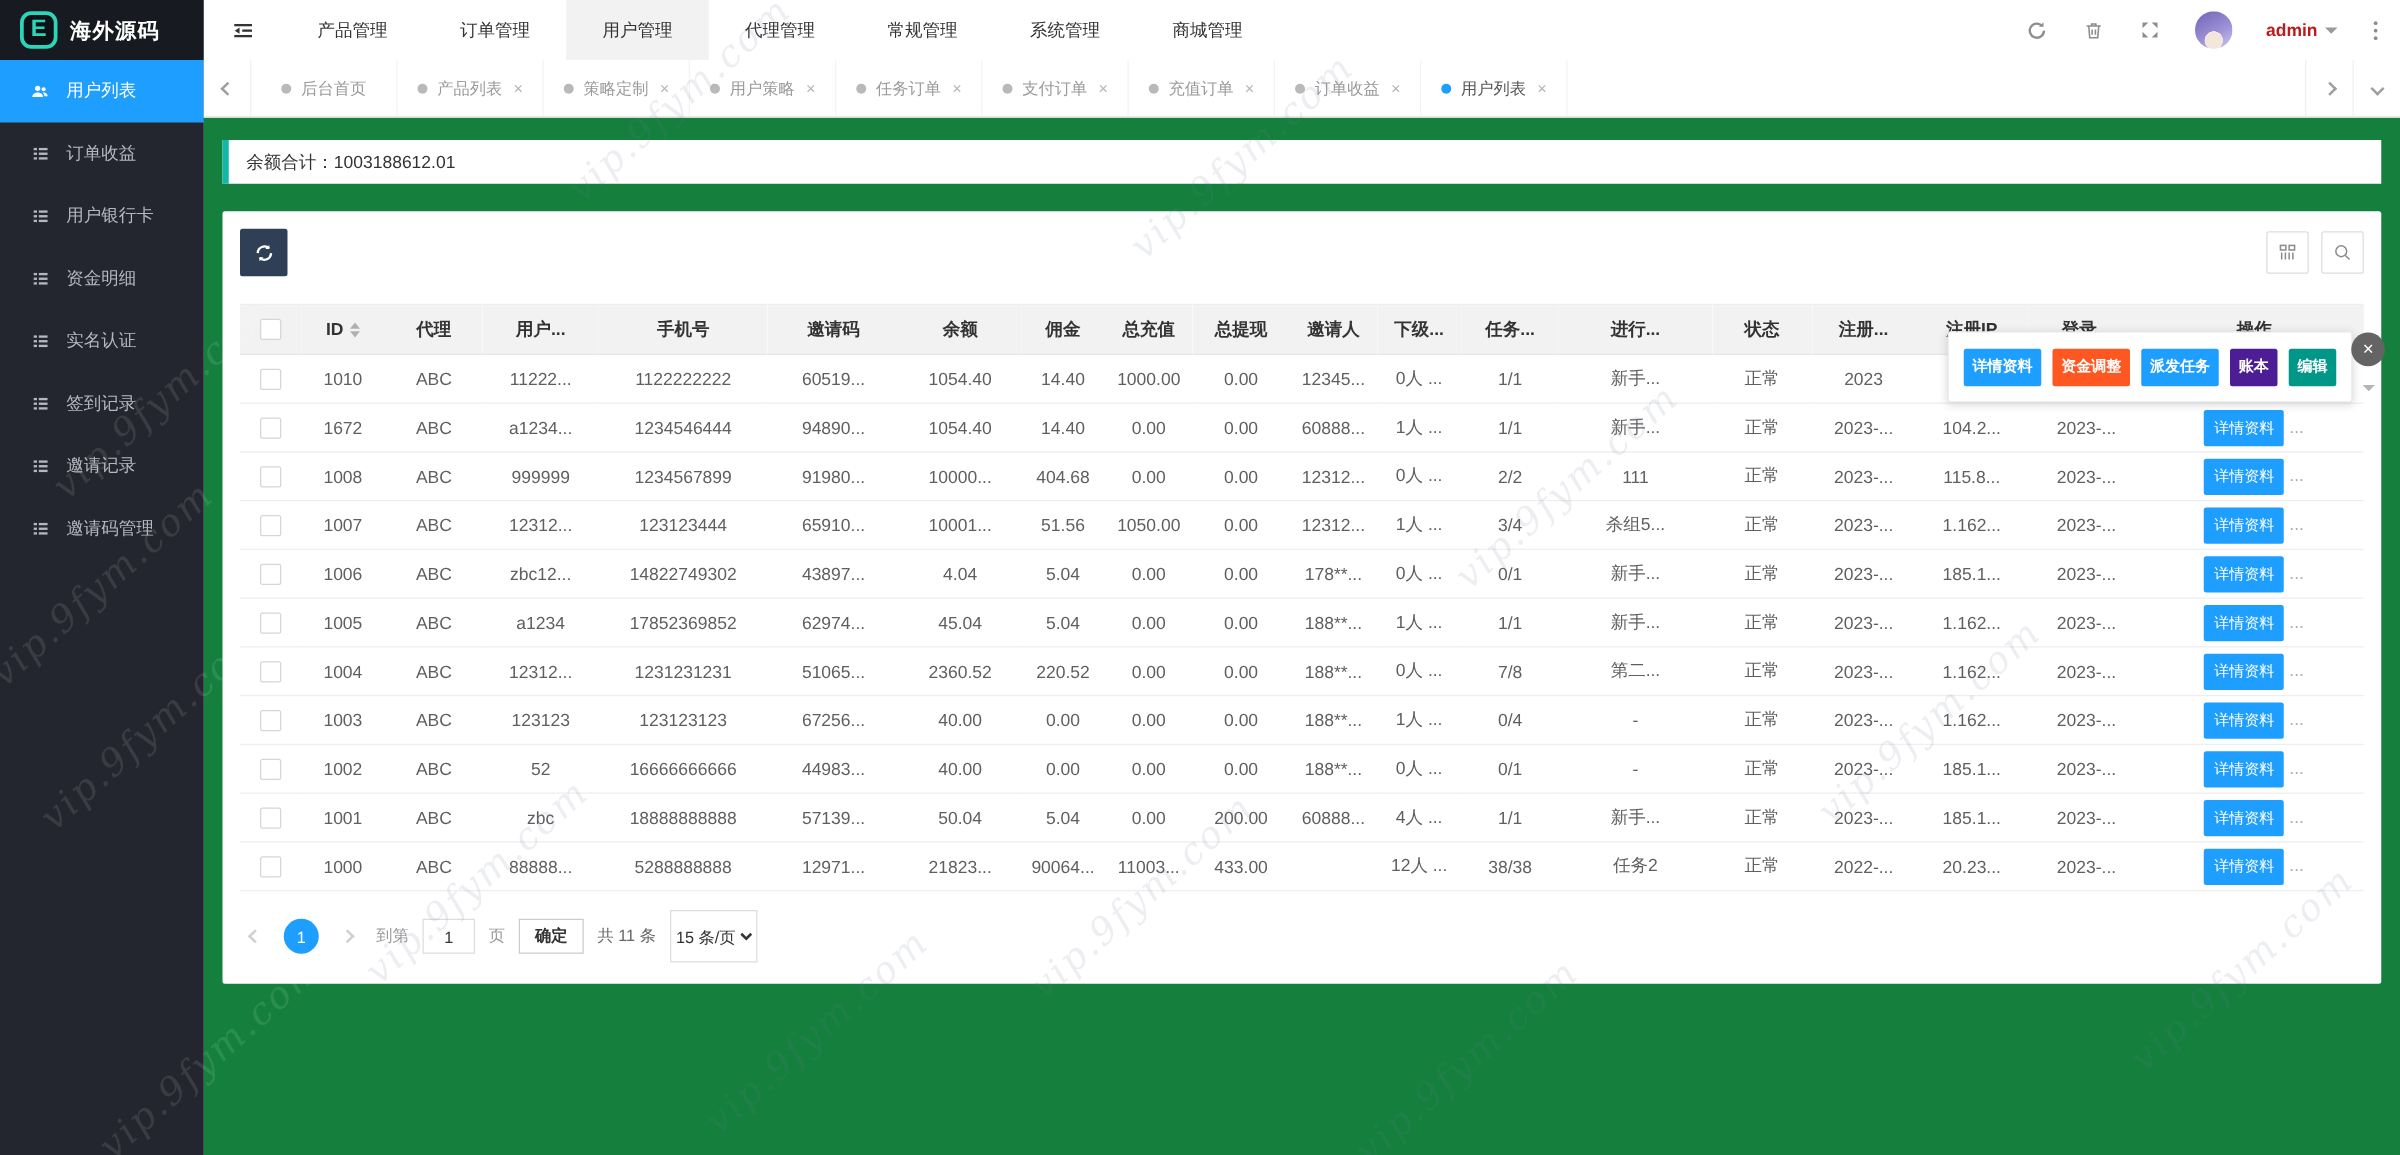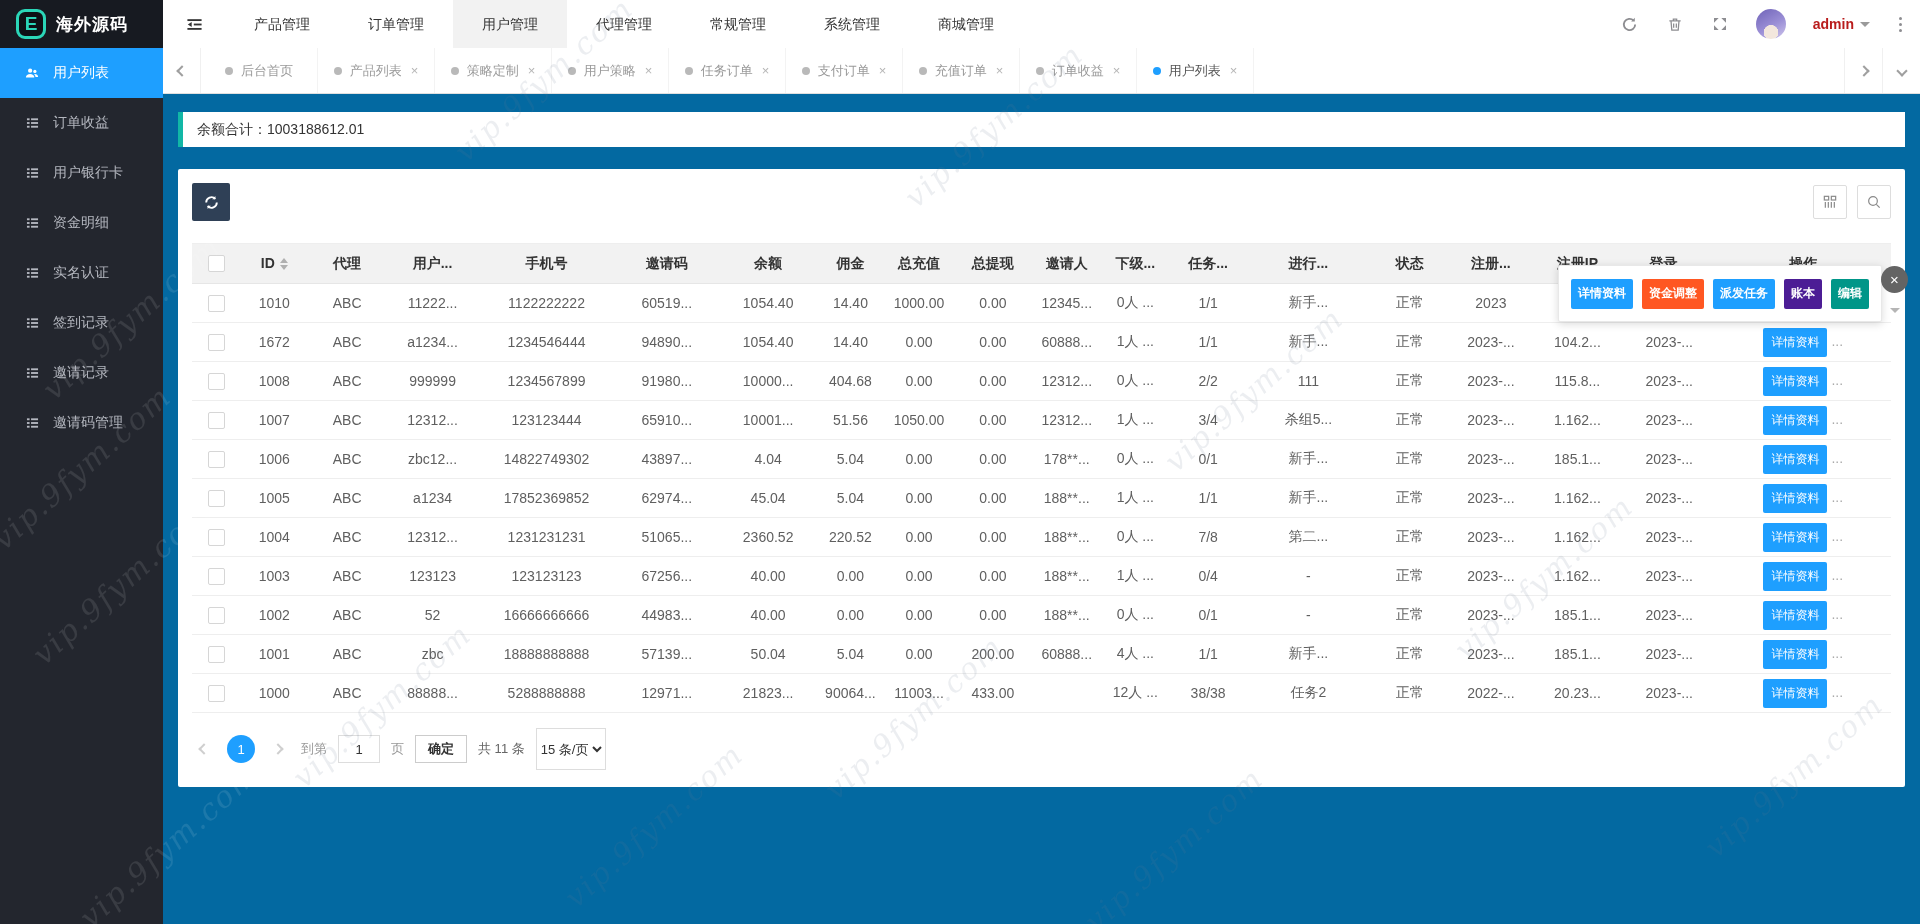--- a/index.html
+++ b/index.html
@@ -56,7 +56,7 @@
   .side-item.active { background:#1E9FFF; color:#fff; }
   .side-icon { width:16px; height:16px; display:flex; align-items:center; justify-content:center; }
   
-  .main { position:absolute; left:163px; right:0; top:94px; bottom:0; background:#0369a1; }
+  .main { position:absolute; left:163px; right:0; top:94px; bottom:0; background:#15803d; }
   .balance-bar { margin:18px 15px 0; background:#fff; border-left:5px solid #12b7a6; height:35px;
                  display:flex; align-items:center; padding-left:14px; font-size:14px; color:#333; }
   .card { margin:22px 15px 0; background:#fff; border-radius:2px; position:relative; height:618px; padding:14px; }

